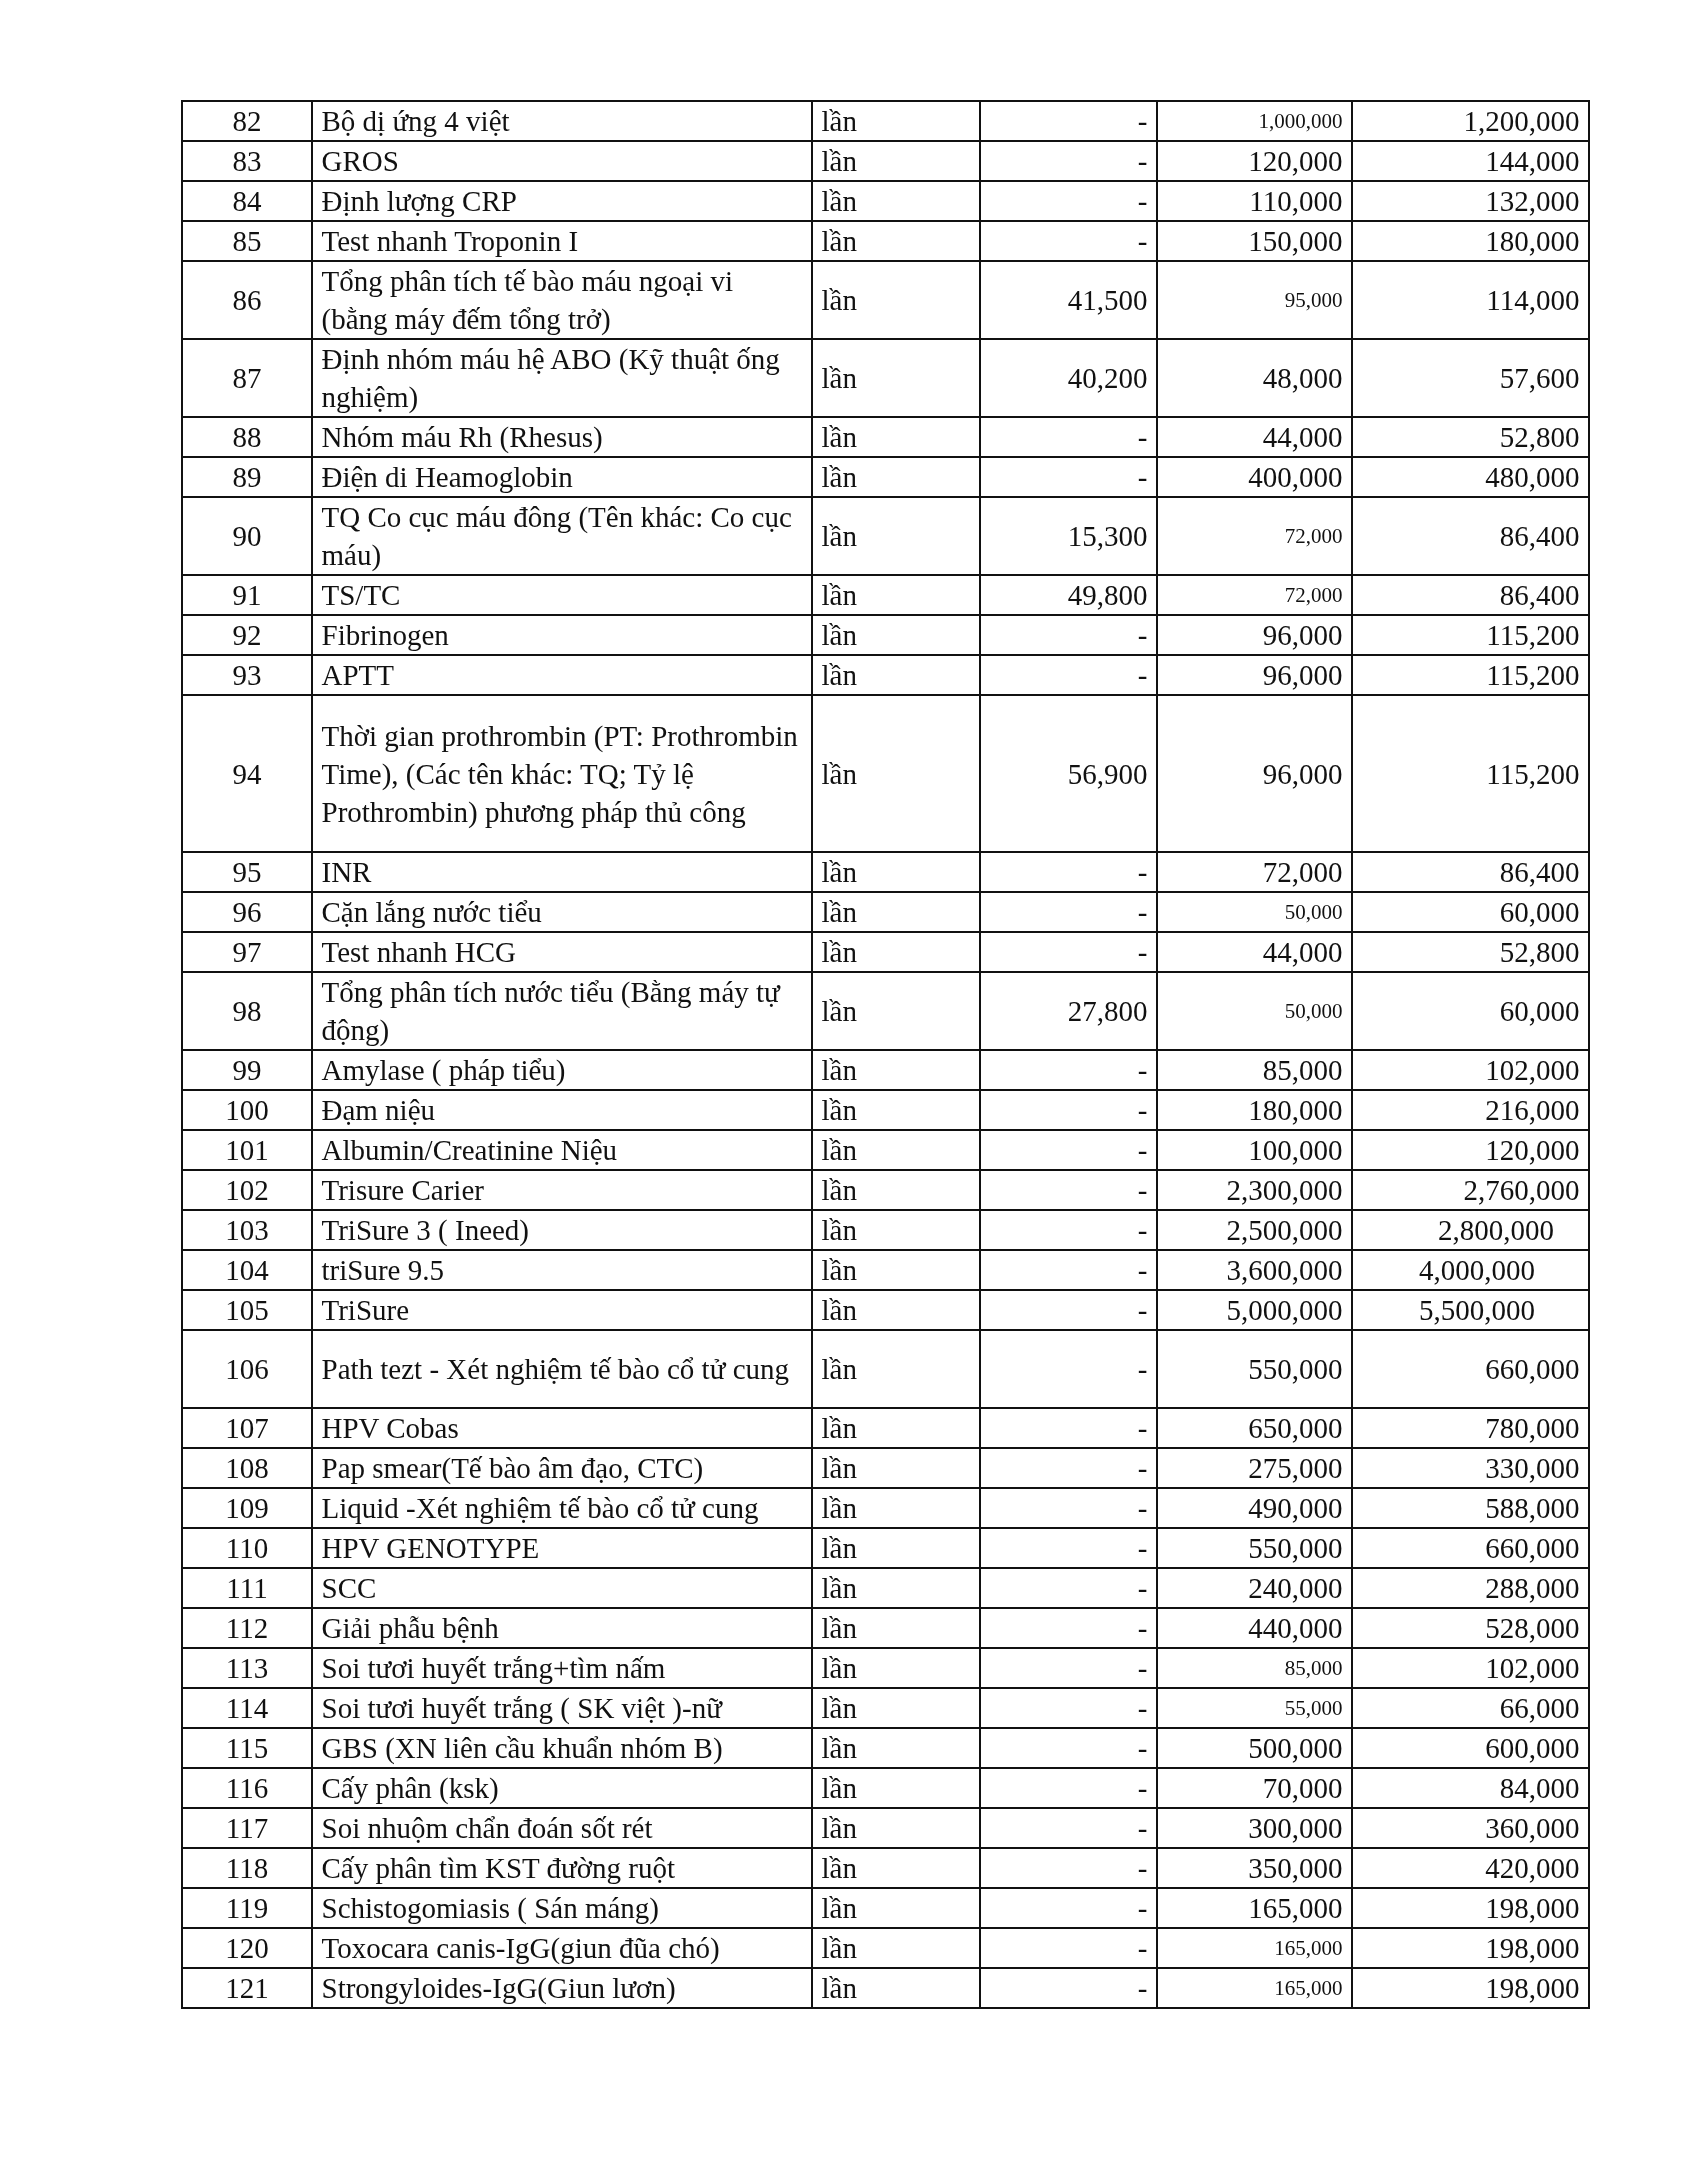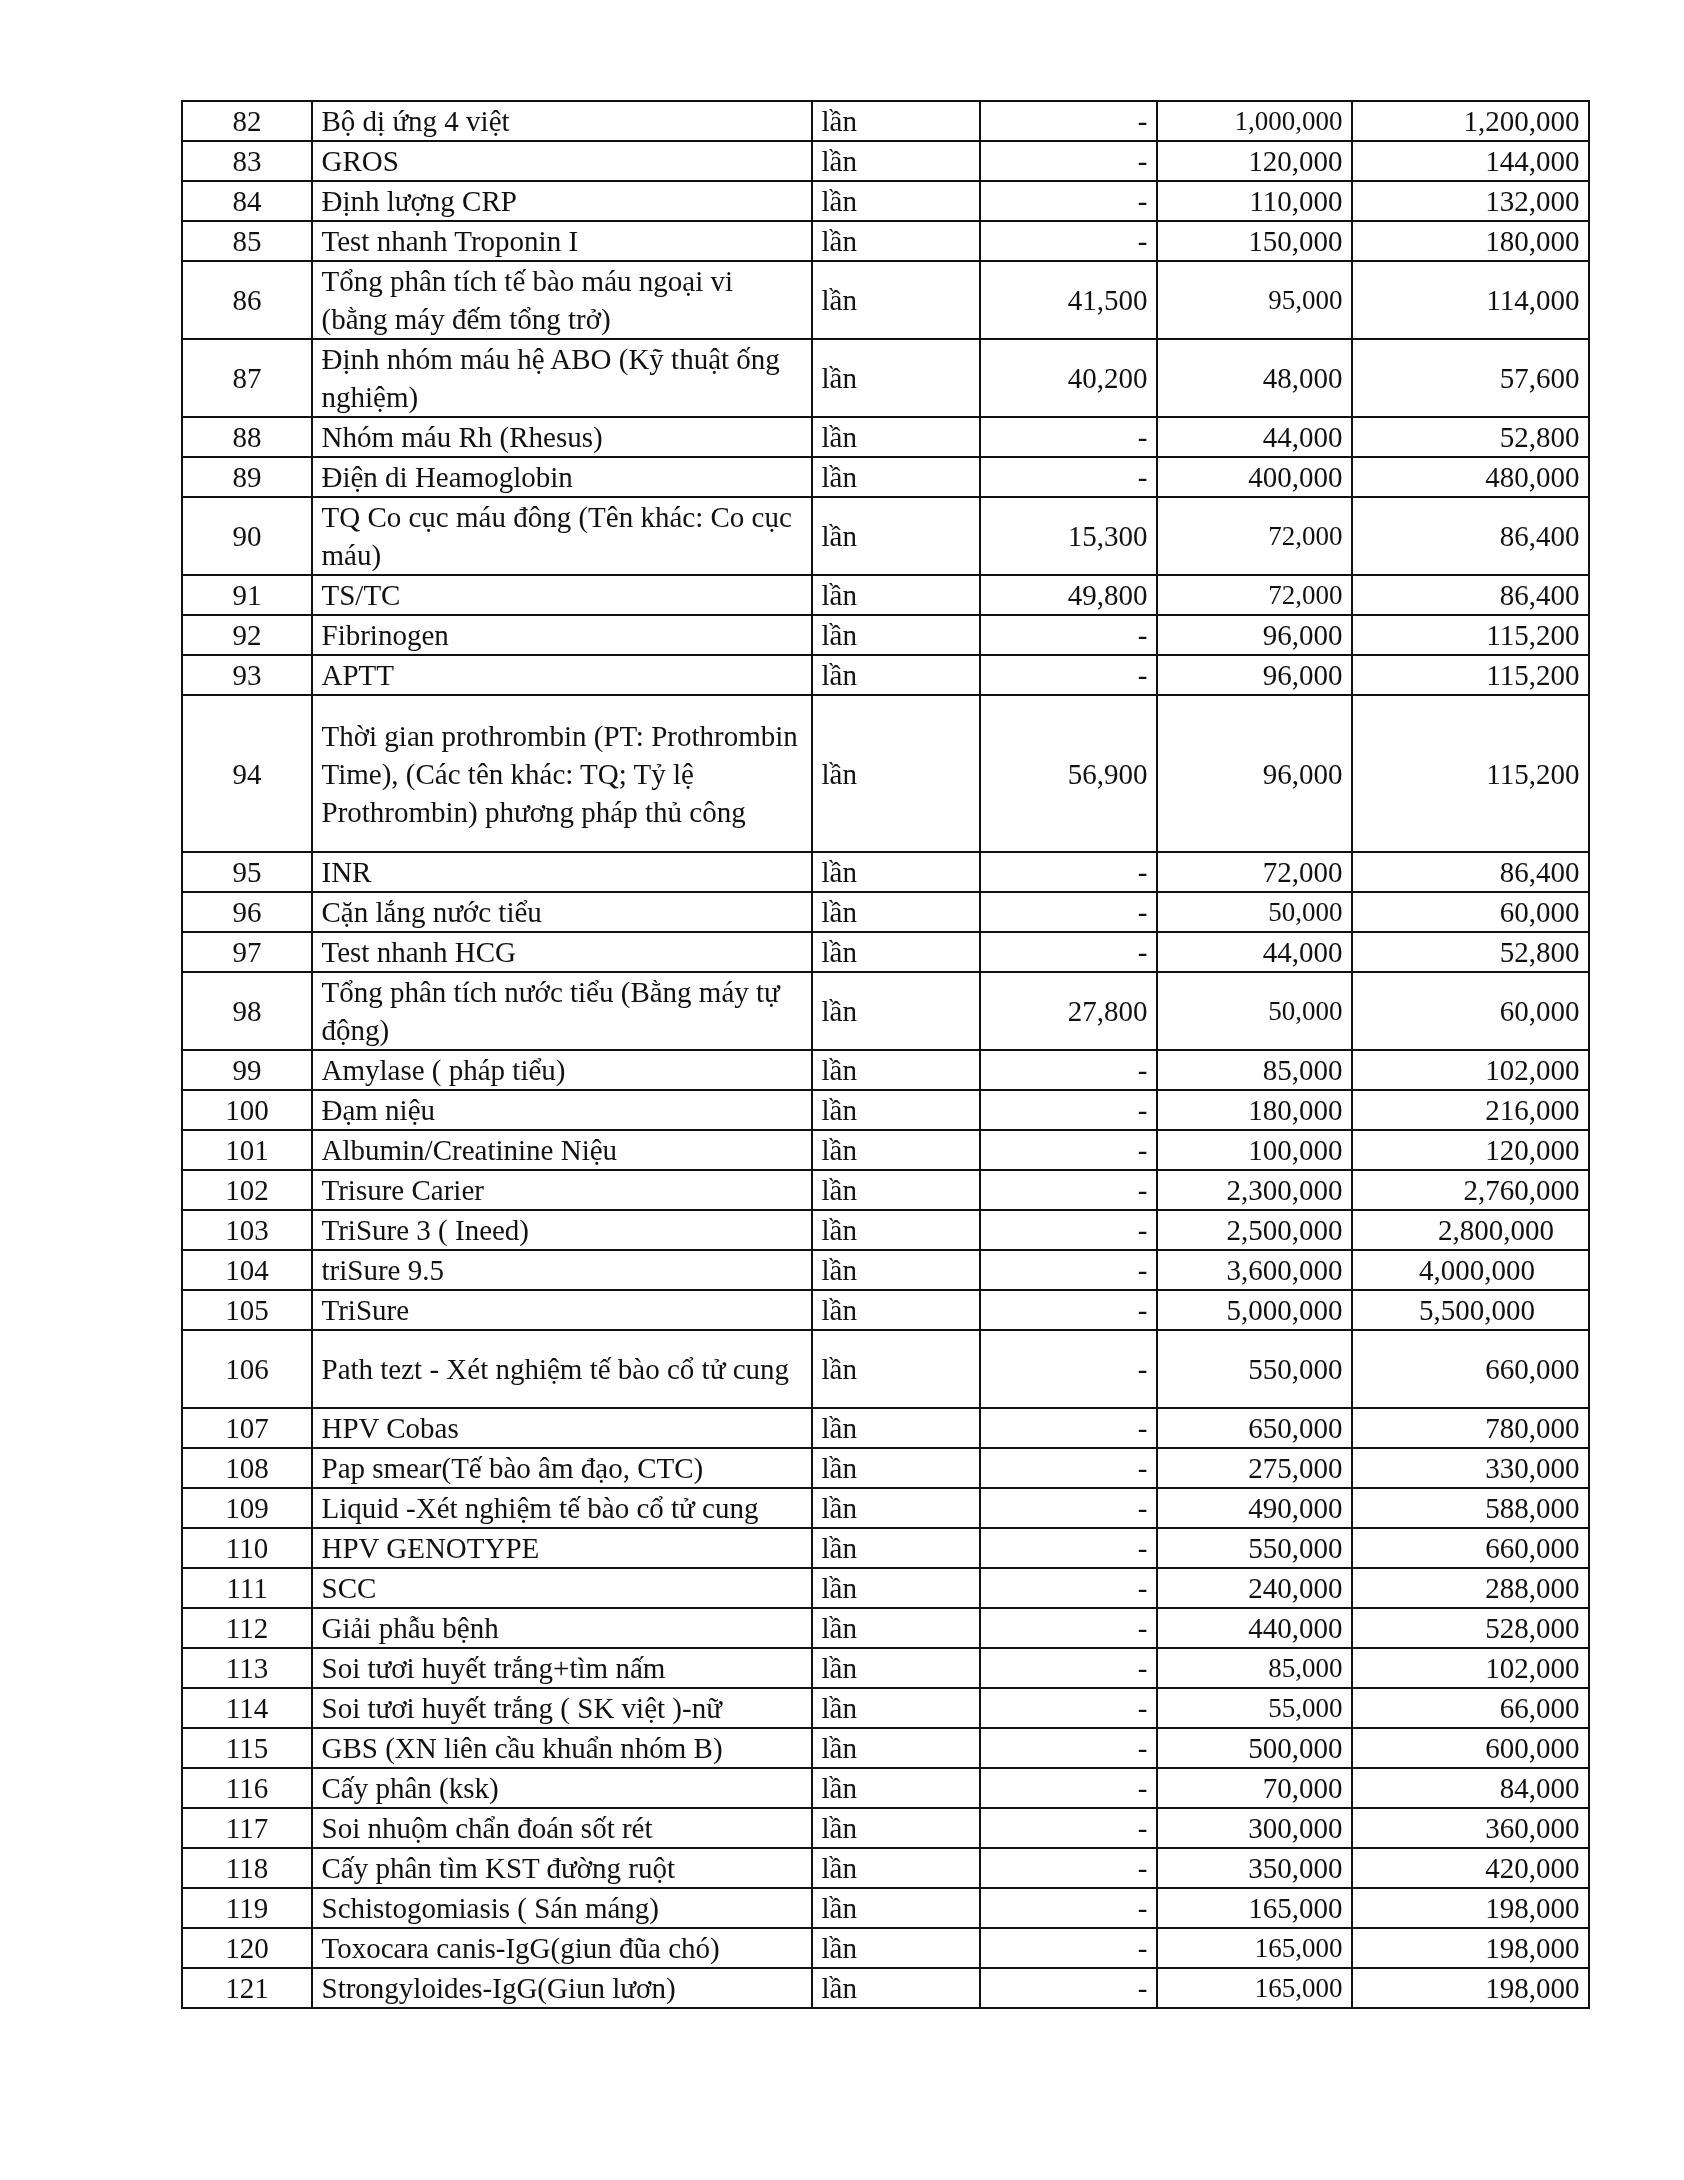--- a/index.html
+++ b/index.html
@@ -31,7 +31,7 @@
   td.c-bhyt { text-align: right; padding-right: 17px; }
   td.c-price { text-align: right; padding-right: 15.3px; }
   td.c-foreign { text-align: right; padding-right: 15.3px; }
-  td.small { font-size: 27px; }
+  td.small { font-size: 21px; }
 </style>
 </head>
 <body>

